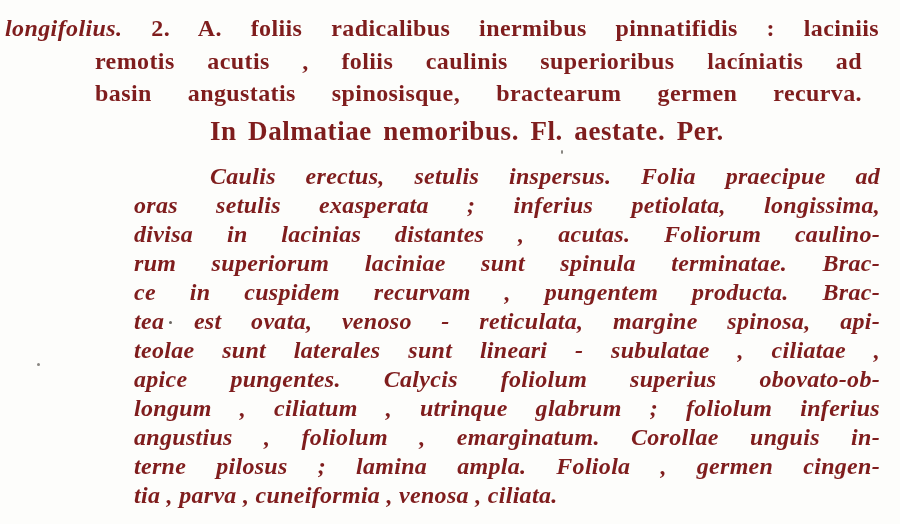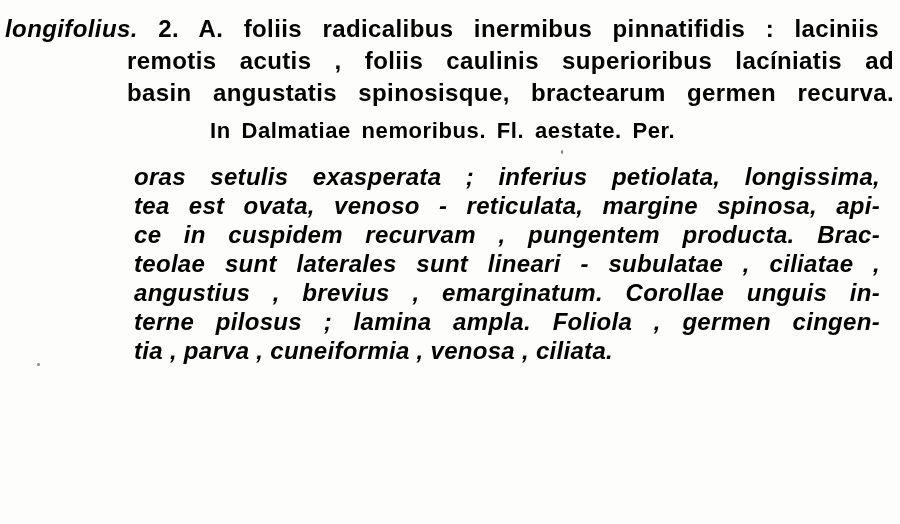--- a/index.html
+++ b/index.html
@@ -15,8 +15,8 @@
     width: 900px;
     height: 524px;
     background: #fdfdfb;
-    color: #000000;
-    font-family: Liberation Sans, sans-serif;
+    color: #7f1d1d;
+    font-family: Liberation Serif, serif;
     font-weight: 700;
   }
   .abs { position: absolute; }

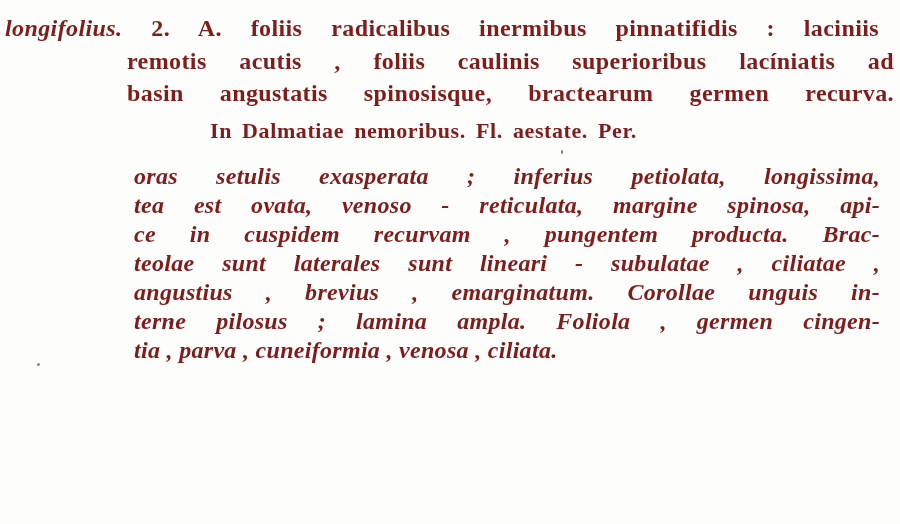--- a/index.html
+++ b/index.html
@@ -38,7 +38,7 @@
     line-height: 33px; height: 33px;
   }
   #diagnosis-rest {
-    left: 95px; top: 45px; width: 767px; margin-left: 32px;
+    left: 95px; top: 45px; width: 767px;
   }
   #diagnosis-rest .tline { line-height: 32px; height: 32px; }
 

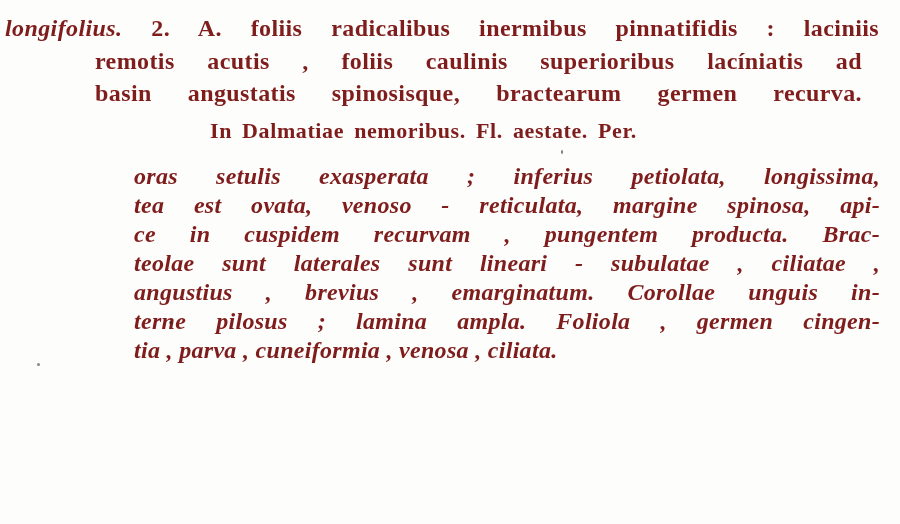--- a/index.html
+++ b/index.html
@@ -44,7 +44,7 @@
 
   #habitat-line {
     left: 210px; top: 116px;
-    font-size: 22px; letter-spacing: 0.6px; word-spacing: 4px;
+    font-size: 27px; letter-spacing: 0.6px; word-spacing: 4px;
     line-height: 30px;
   }
 

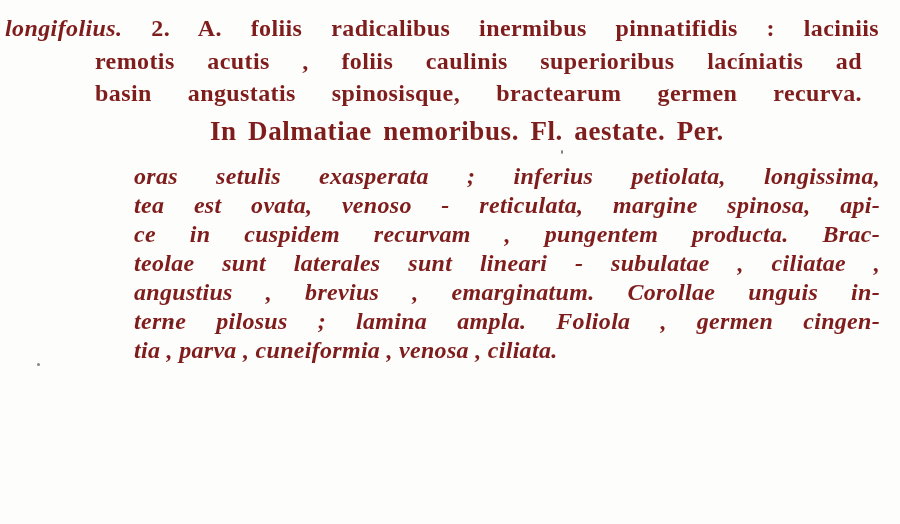--- a/index.html
+++ b/index.html
@@ -84,6 +84,7 @@
   <div class="abs roman" id="habitat-line">In Dalmatiae nemoribus. Fl. aestate. Per.</div>
 
   <div class="abs" id="description-block">
+      <div class="tline first-indent">Caulis erectus, setulis inspersus. Folia praecipue ad</div>
       <div class="tline">oras setulis exasperata ; inferius petiolata, longissima,</div>
       <div class="tline">tea est ovata, venoso - reticulata, margine spinosa, api-</div>
       <div class="tline">ce in cuspidem recurvam , pungentem producta. Brac-</div>

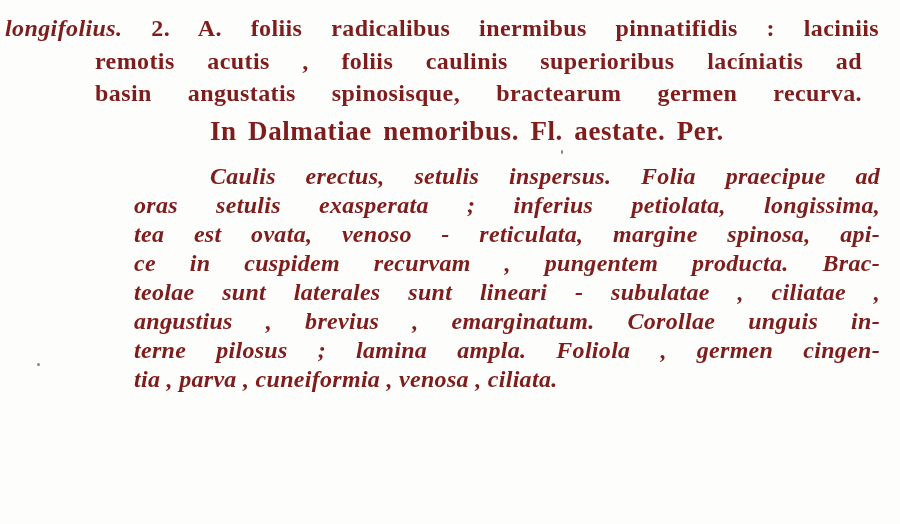--- a/index.html
+++ b/index.html
@@ -86,6 +86,7 @@
   <div class="abs" id="description-block">
       <div class="tline first-indent">Caulis erectus, setulis inspersus. Folia praecipue ad</div>
       <div class="tline">oras setulis exasperata ; inferius petiolata, longissima,</div>
+      <div class="tline">divisa in lacinias distantes , acutas. Foliorum caulino-</div>
       <div class="tline">tea est ovata, venoso - reticulata, margine spinosa, api-</div>
       <div class="tline">ce in cuspidem recurvam , pungentem producta. Brac-</div>
       <div class="tline">teolae sunt laterales sunt lineari - subulatae , ciliatae ,</div>

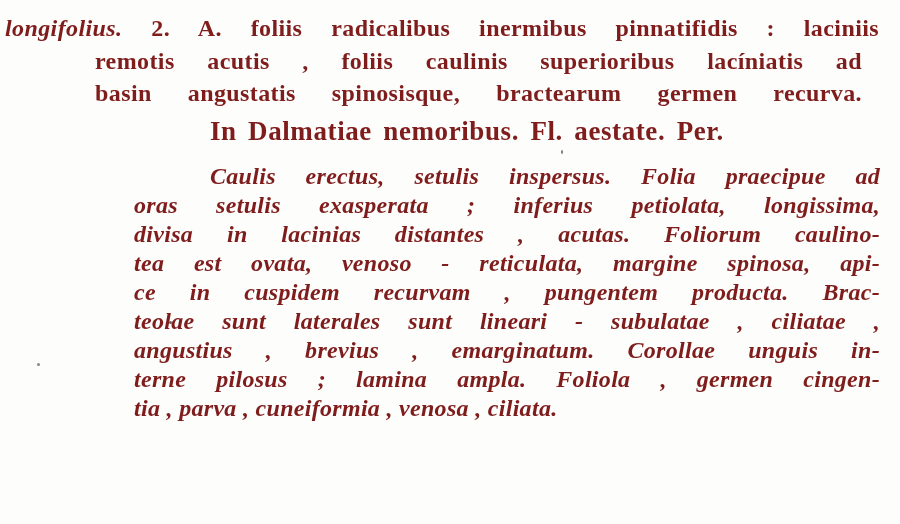--- a/index.html
+++ b/index.html
@@ -87,6 +87,7 @@
       <div class="tline first-indent">Caulis erectus, setulis inspersus. Folia praecipue ad</div>
       <div class="tline">oras setulis exasperata ; inferius petiolata, longissima,</div>
       <div class="tline">divisa in lacinias distantes , acutas. Foliorum caulino-</div>
+      <div class="tline">rum superiorum laciniae sunt spinula terminatae. Brac-</div>
       <div class="tline">tea est ovata, venoso - reticulata, margine spinosa, api-</div>
       <div class="tline">ce in cuspidem recurvam , pungentem producta. Brac-</div>
       <div class="tline">teolae sunt laterales sunt lineari - subulatae , ciliatae ,</div>

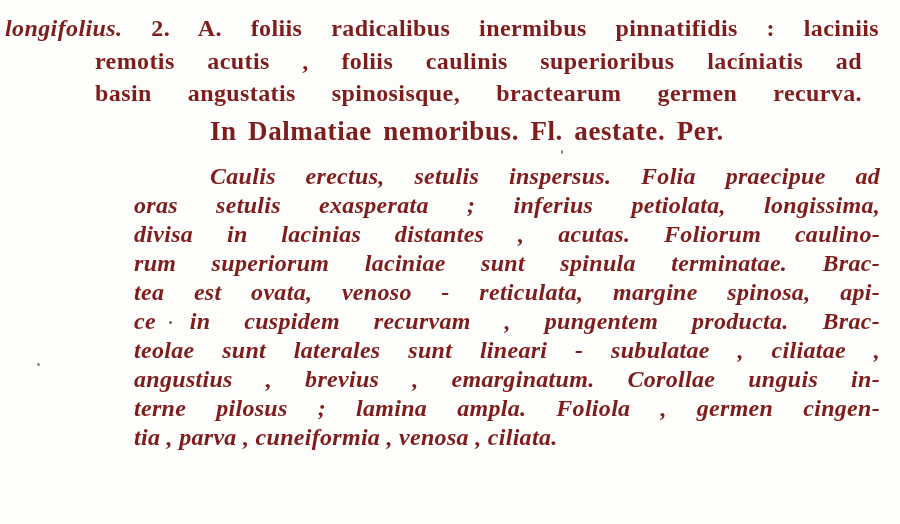--- a/index.html
+++ b/index.html
@@ -88,8 +88,8 @@
       <div class="tline">oras setulis exasperata ; inferius petiolata, longissima,</div>
       <div class="tline">divisa in lacinias distantes , acutas. Foliorum caulino-</div>
       <div class="tline">rum superiorum laciniae sunt spinula terminatae. Brac-</div>
+      <div class="tline">ce in cuspidem recurvam , pungentem producta. Brac-</div>
       <div class="tline">tea est ovata, venoso - reticulata, margine spinosa, api-</div>
-      <div class="tline">ce in cuspidem recurvam , pungentem producta. Brac-</div>
       <div class="tline">teolae sunt laterales sunt lineari - subulatae , ciliatae ,</div>
       <div class="tline">angustius , brevius , emarginatum. Corollae unguis in-</div>
       <div class="tline">terne pilosus ; lamina ampla. Foliola , germen cingen-</div>

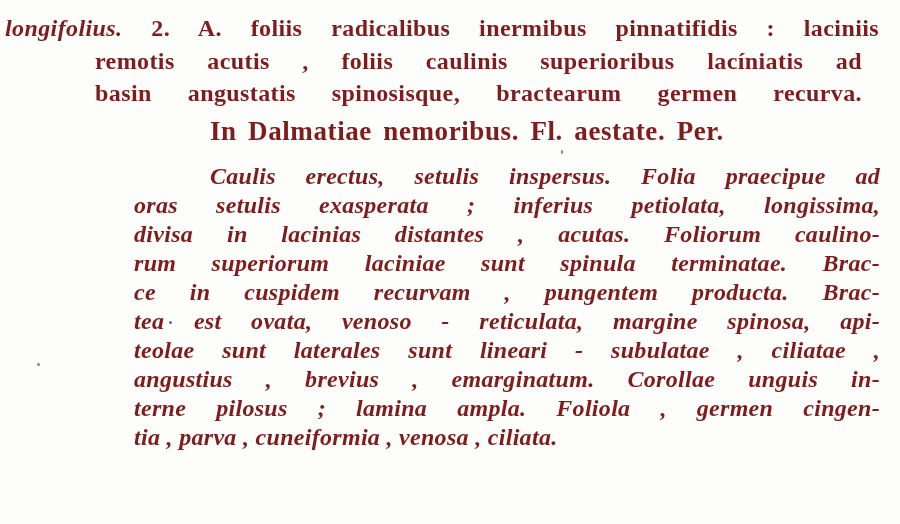--- a/index.html
+++ b/index.html
@@ -91,6 +91,7 @@
       <div class="tline">ce in cuspidem recurvam , pungentem producta. Brac-</div>
       <div class="tline">tea est ovata, venoso - reticulata, margine spinosa, api-</div>
       <div class="tline">teolae sunt laterales sunt lineari - subulatae , ciliatae ,</div>
+      <div class="tline">apice pungentes. Calycis foliolum superius obovato-ob-</div>
       <div class="tline">angustius , brevius , emarginatum. Corollae unguis in-</div>
       <div class="tline">terne pilosus ; lamina ampla. Foliola , germen cingen-</div>
       <div class="tline last-left">tia , parva , cuneiformia , venosa , ciliata.</div>

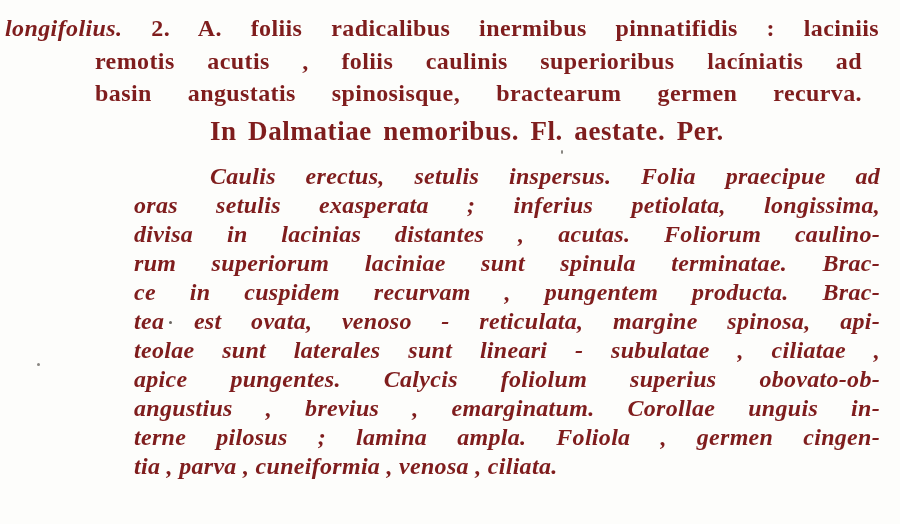--- a/index.html
+++ b/index.html
@@ -92,6 +92,7 @@
       <div class="tline">tea est ovata, venoso - reticulata, margine spinosa, api-</div>
       <div class="tline">teolae sunt laterales sunt lineari - subulatae , ciliatae ,</div>
       <div class="tline">apice pungentes. Calycis foliolum superius obovato-ob-</div>
+      <div class="tline">longum , ciliatum , utrinque glabrum ; foliolum inferius</div>
       <div class="tline">angustius , brevius , emarginatum. Corollae unguis in-</div>
       <div class="tline">terne pilosus ; lamina ampla. Foliola , germen cingen-</div>
       <div class="tline last-left">tia , parva , cuneiformia , venosa , ciliata.</div>

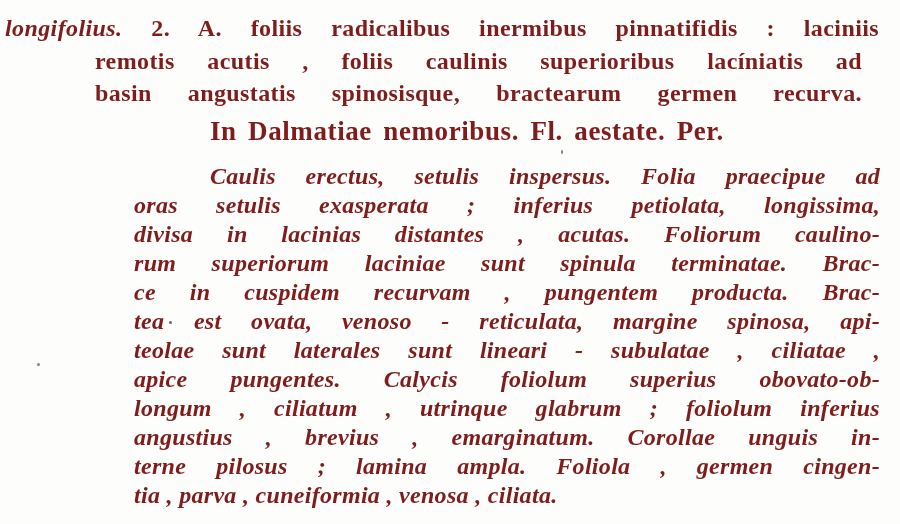--- a/index.html
+++ b/index.html
@@ -93,7 +93,7 @@
       <div class="tline">teolae sunt laterales sunt lineari - subulatae , ciliatae ,</div>
       <div class="tline">apice pungentes. Calycis foliolum superius obovato-ob-</div>
       <div class="tline">longum , ciliatum , utrinque glabrum ; foliolum inferius</div>
-      <div class="tline">angustius , brevius , emarginatum. Corollae unguis in-</div>
+      <div class="tline">angustius , foliolum , emarginatum. Corollae unguis in-</div>
       <div class="tline">terne pilosus ; lamina ampla. Foliola , germen cingen-</div>
       <div class="tline last-left">tia , parva , cuneiformia , venosa , ciliata.</div>
     </div>

